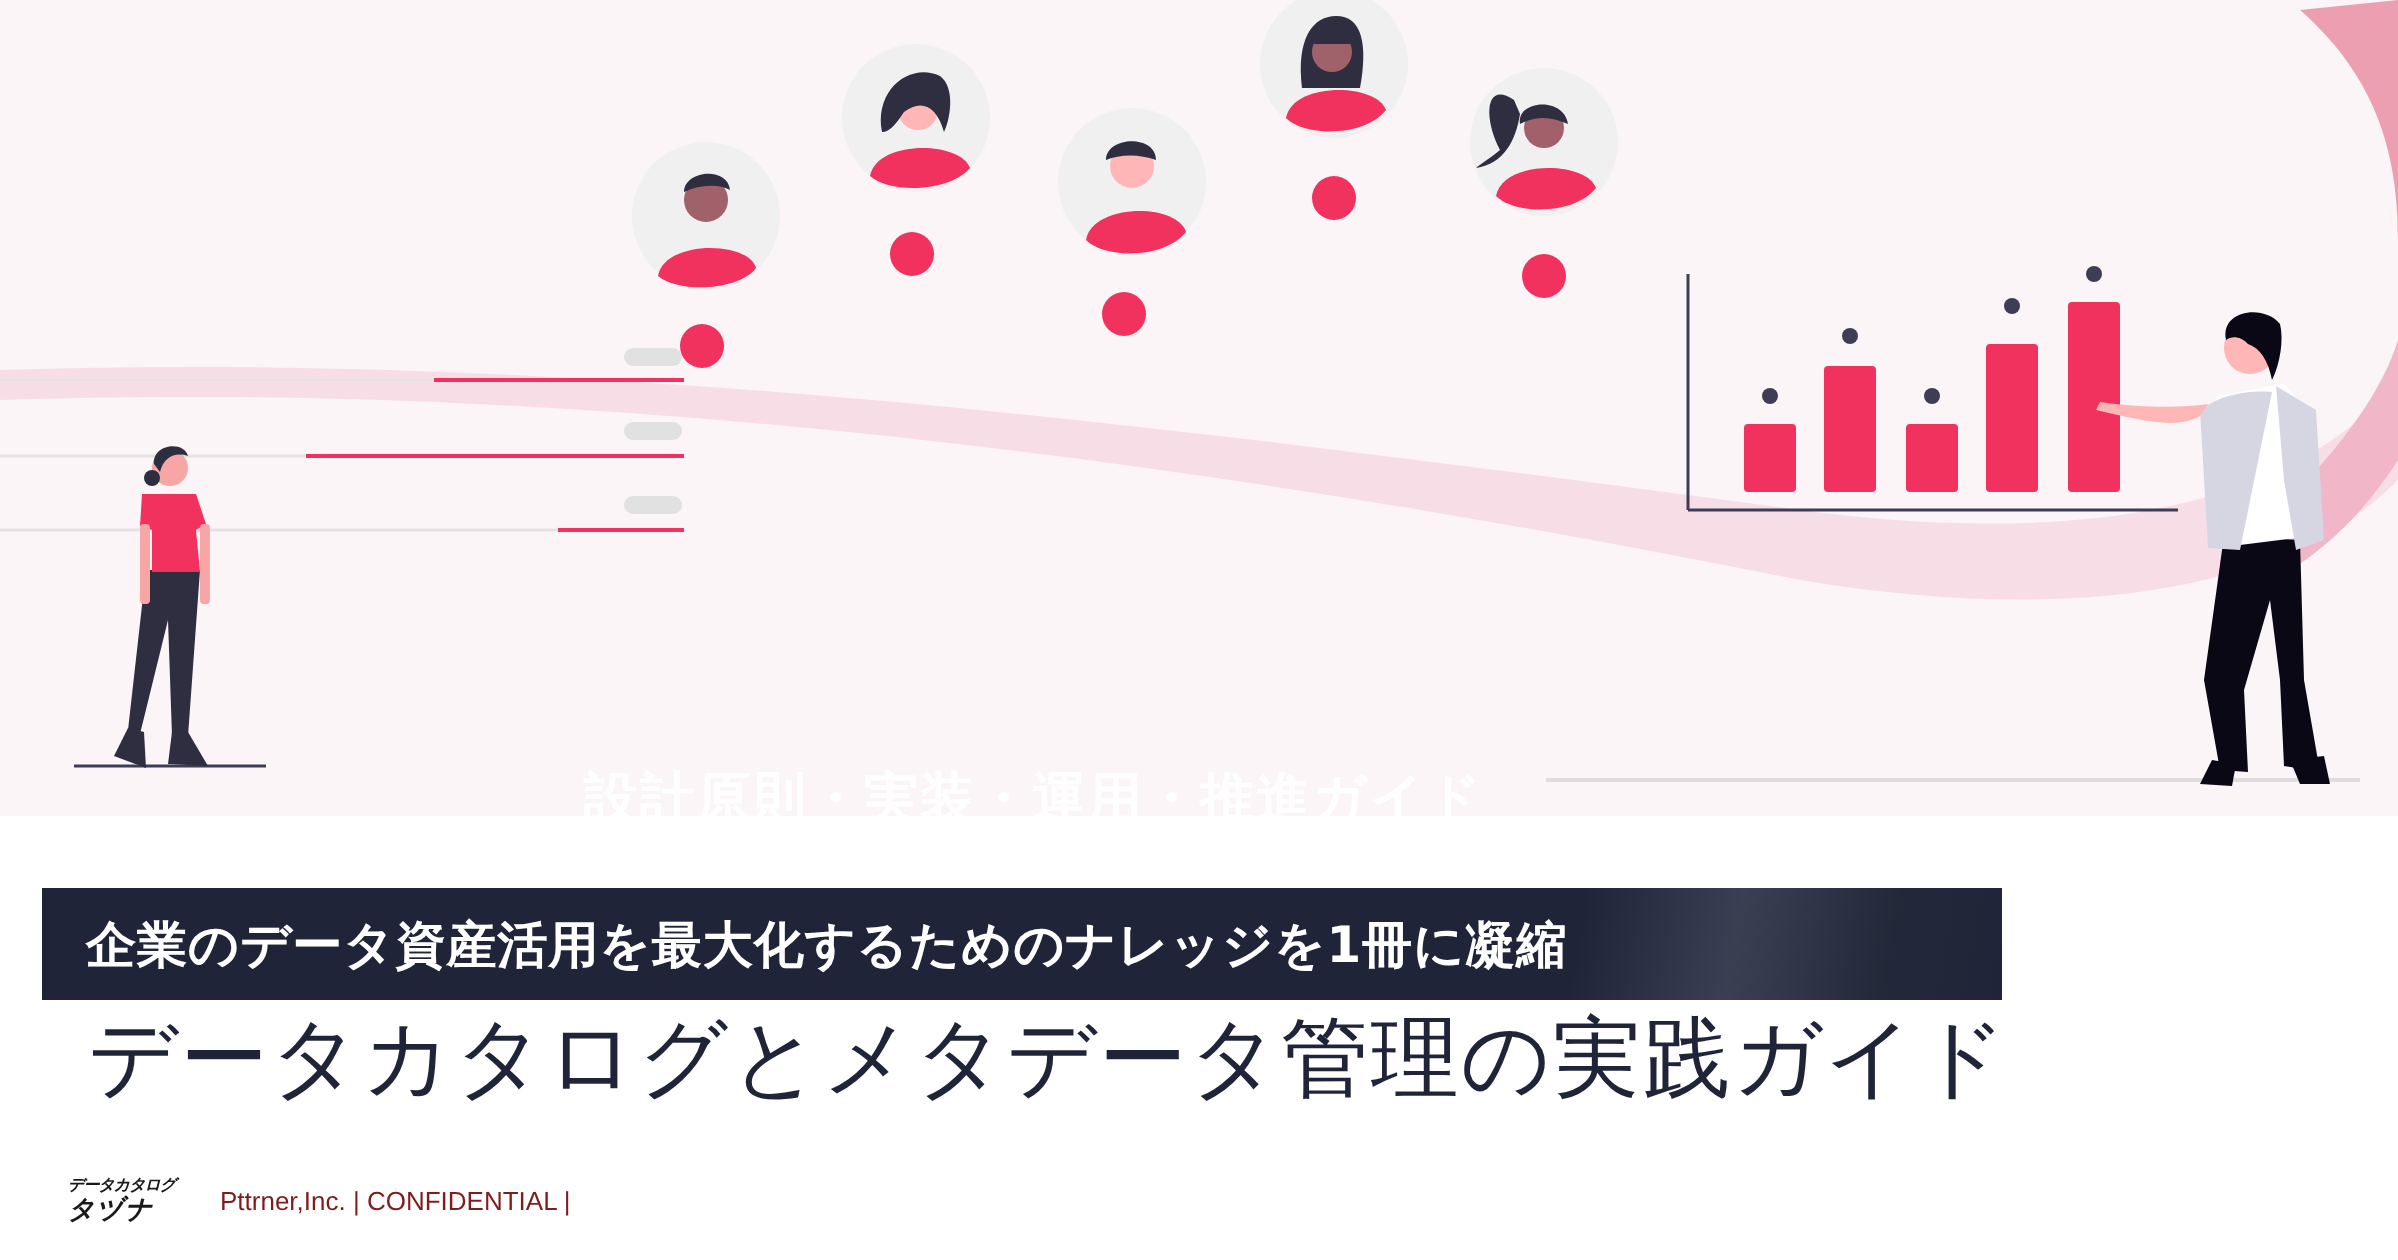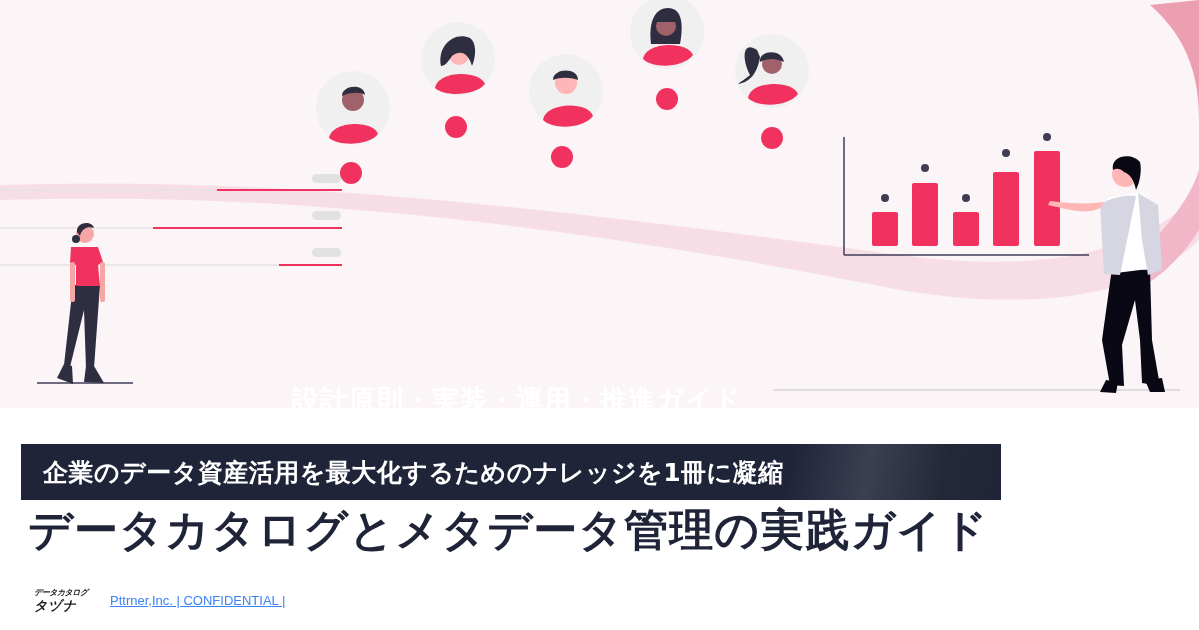--- a/index.html
+++ b/index.html
@@ -28,8 +28,8 @@
     }
 
     .main-title {
-      position: absolute; left: 28px; top: 500px;
-      font-size: 44px; font-weight: bold; color: #1f2438; letter-spacing: 1px; white-space: nowrap;
+      position: absolute; left: 44px; top: 500px;
+      font-size: 44px; font-weight: normal; color: #1f2438; letter-spacing: 1px; white-space: nowrap;
       line-height: 60px;
     }
 

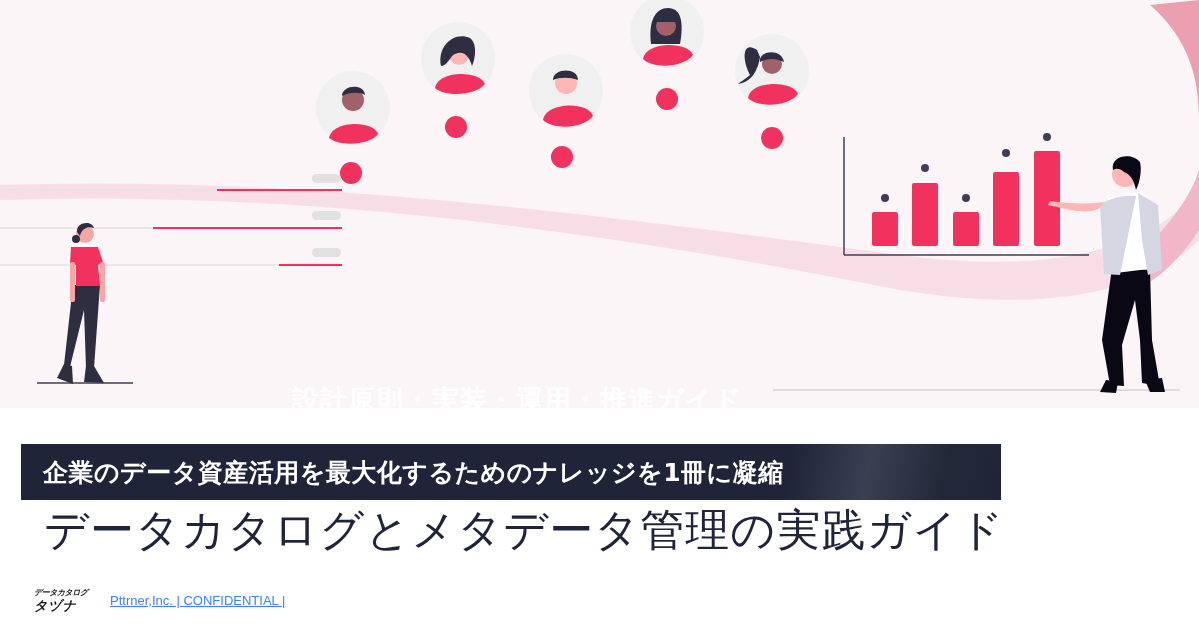--- a/index.html
+++ b/index.html
@@ -42,7 +42,7 @@
     }
     .logo .logo-small { font-size: 8px; font-weight: bold; letter-spacing: -0.5px; }
     .logo .logo-large { font-size: 13px; font-weight: bold; letter-spacing: 1px; margin-top: 2px; }
-    .footer-text { font-family: "Liberation Sans", sans-serif; font-size: 13px; color: #3b82f6; text-decoration: underline; }
+    .footer-text { font-family: "Liberation Sans", sans-serif; font-size: 13px; color: #7f1d1d; }
   </style>
 </head>
 <body>

